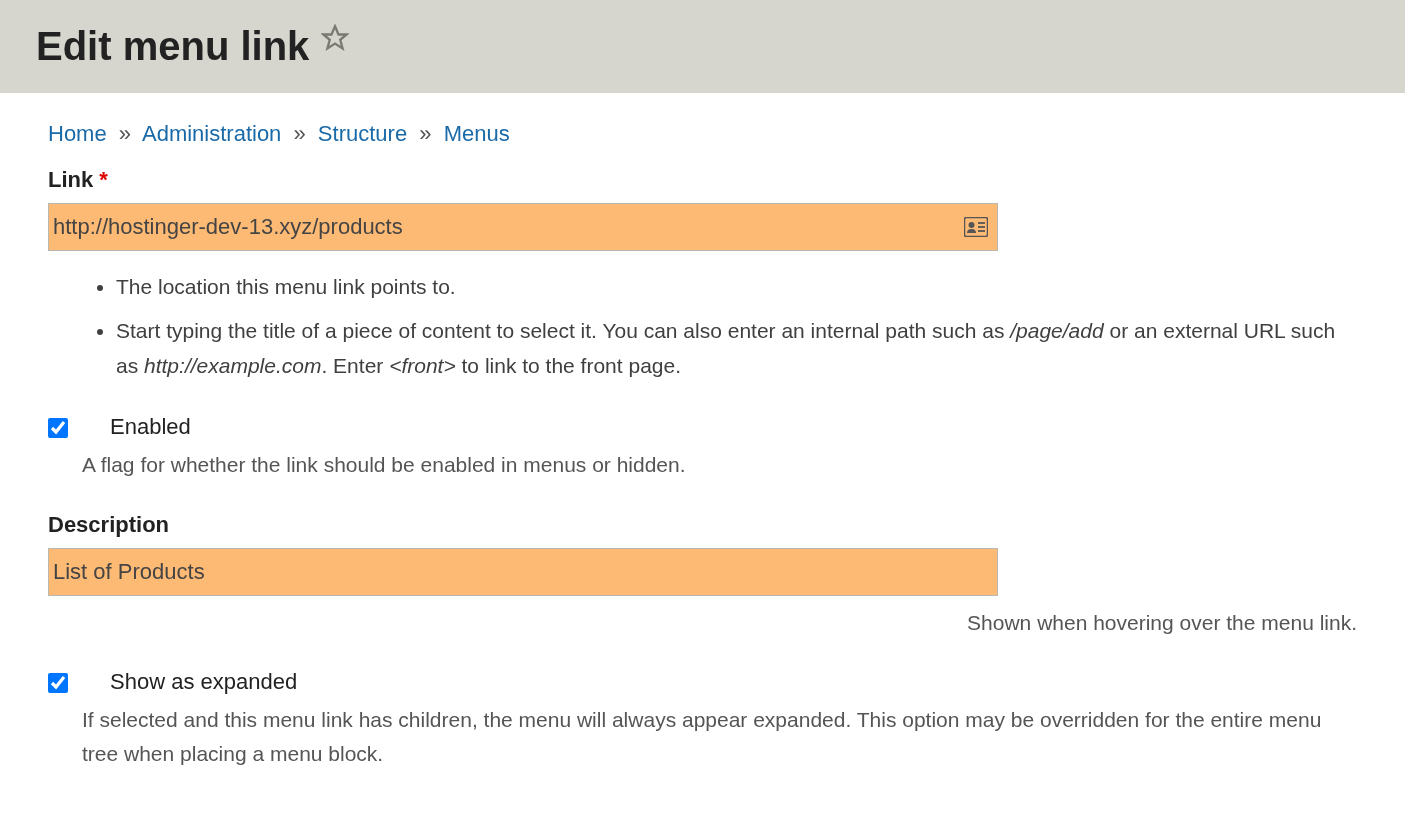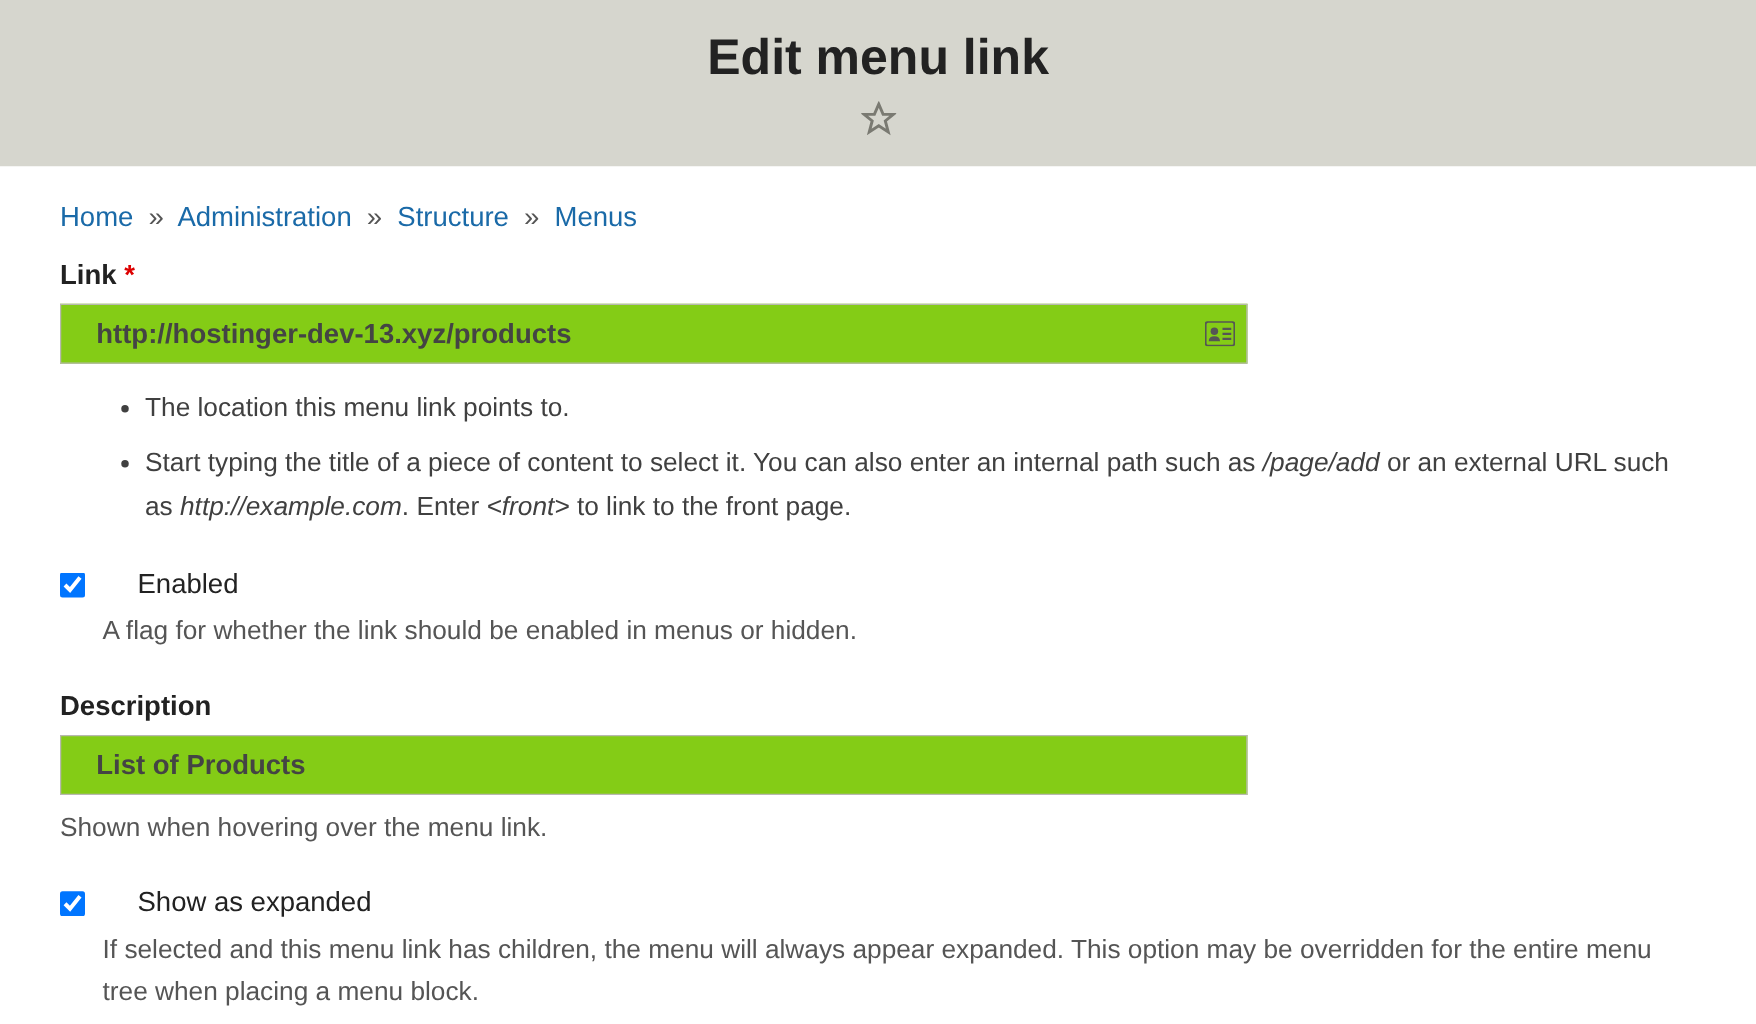--- a/index.html
+++ b/index.html
@@ -15,11 +15,10 @@
   }
   .header {
     background: #d6d6ce;
-    padding: 24px 60px;
+    padding: 24px 36px;
     display: flex;
-    align-items: center;
+    align-items: flex-start;
     gap: 12px;
-    flex-direction: column;
   }
   .header h1 {
     font-size: 40px;

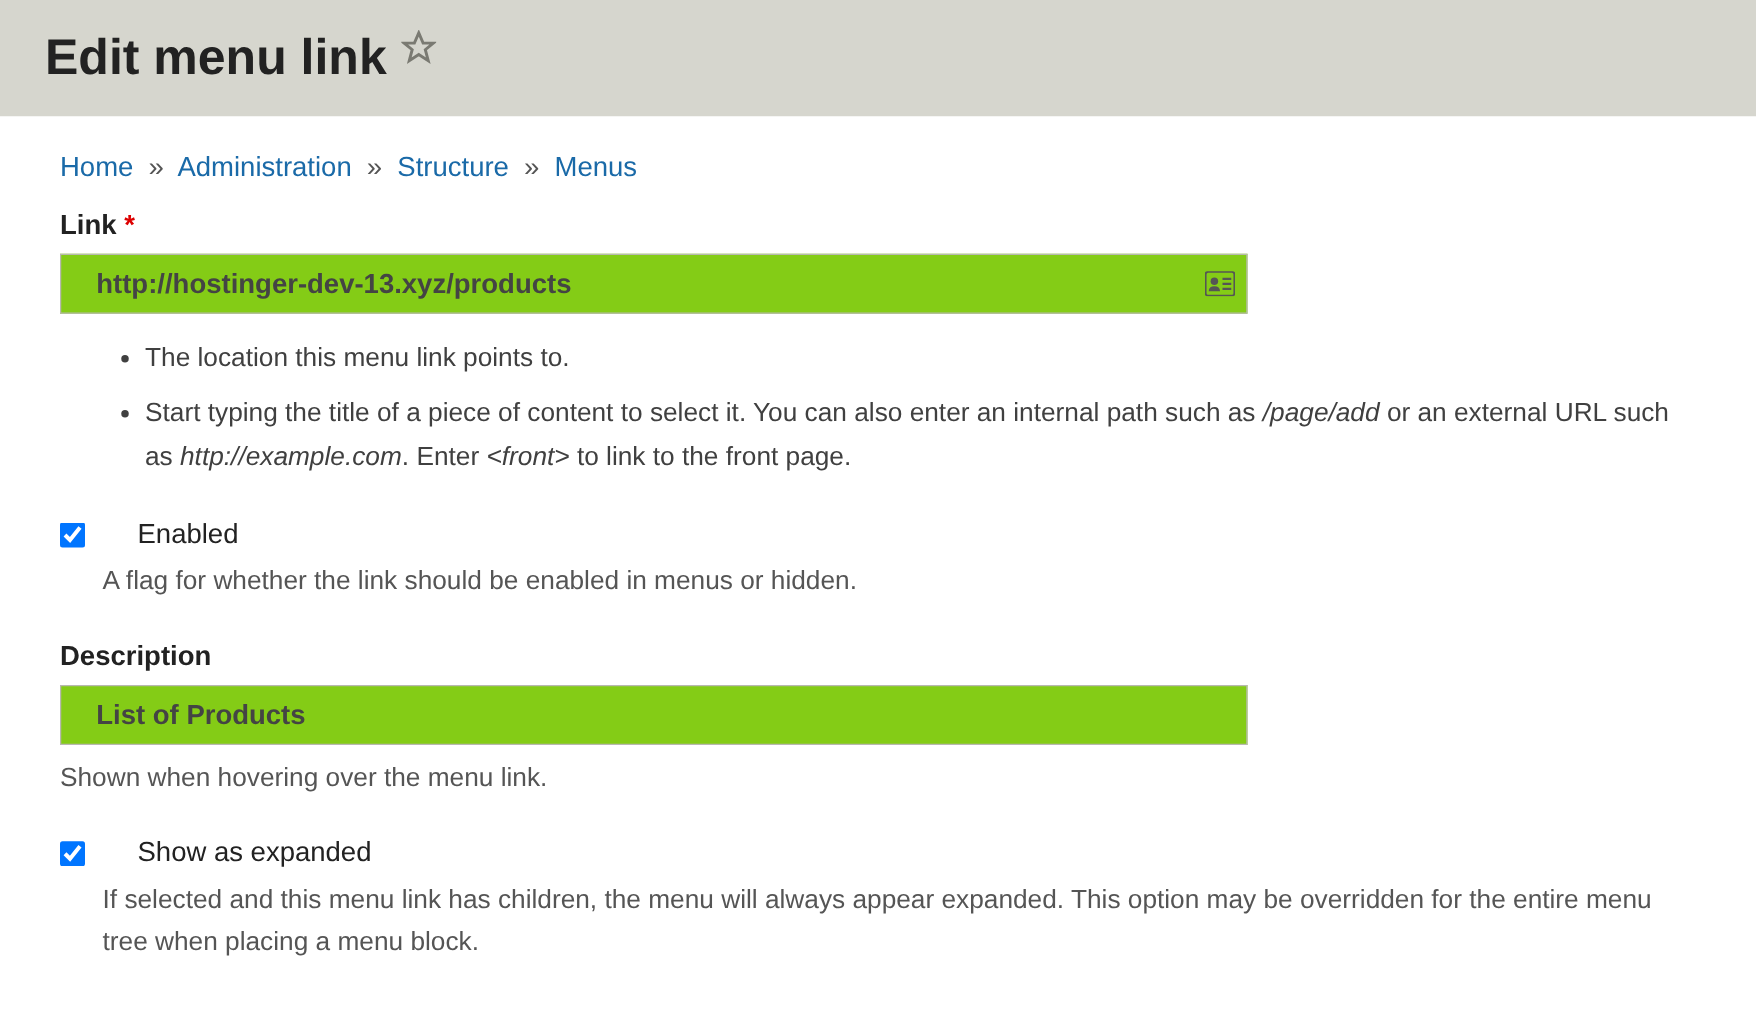--- a/index.html
+++ b/index.html
@@ -66,13 +66,12 @@
   .text-input {
     width: 950px;
     max-width: 100%;
-    padding: 10px 28px;
+    padding: 10px 4px;
     font-size: 22px;
     border: 1px solid #b8b8b0;
-    background: #84cc16;
+    background: #fdba74;
     color: #444;
     font-family: inherit;
-    font-weight: bold;
   }
   .input-wrap {
     position: relative;

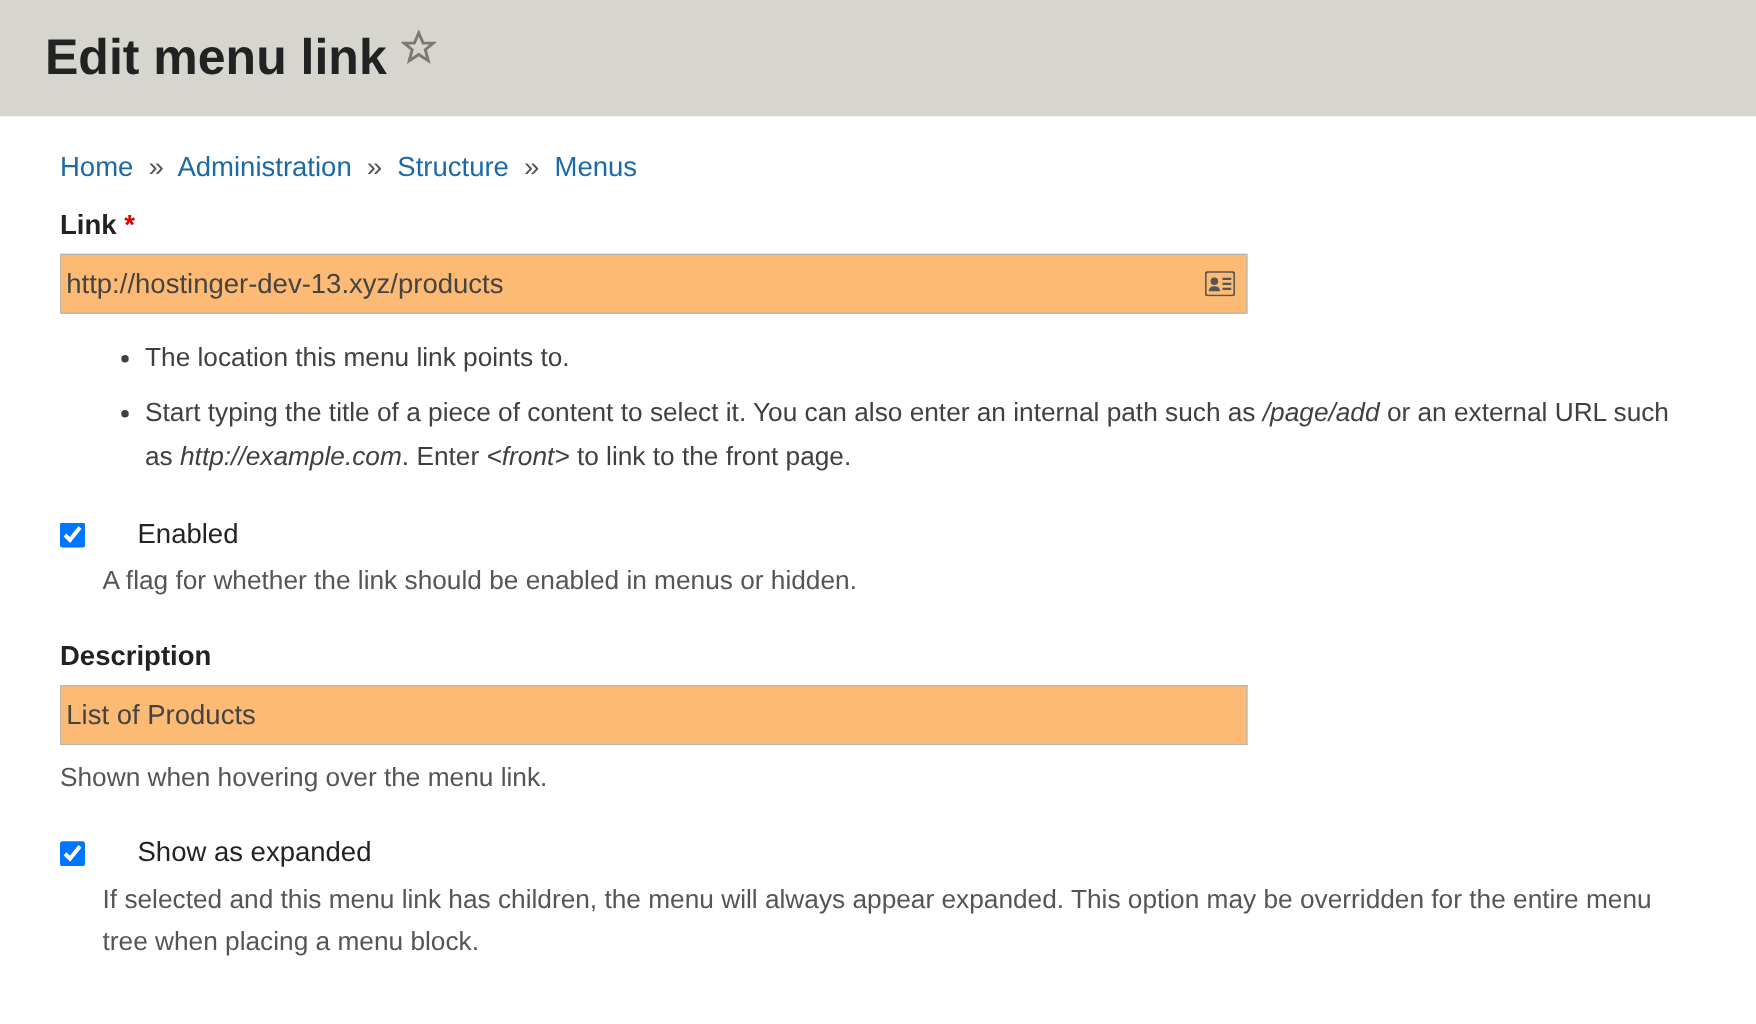--- a/index.html
+++ b/index.html
@@ -124,6 +124,7 @@
     color: #555;
     margin-top: 10px;
     line-height: 1.6;
+    text-align: right;
   }
   em.path {
     font-style: italic;

